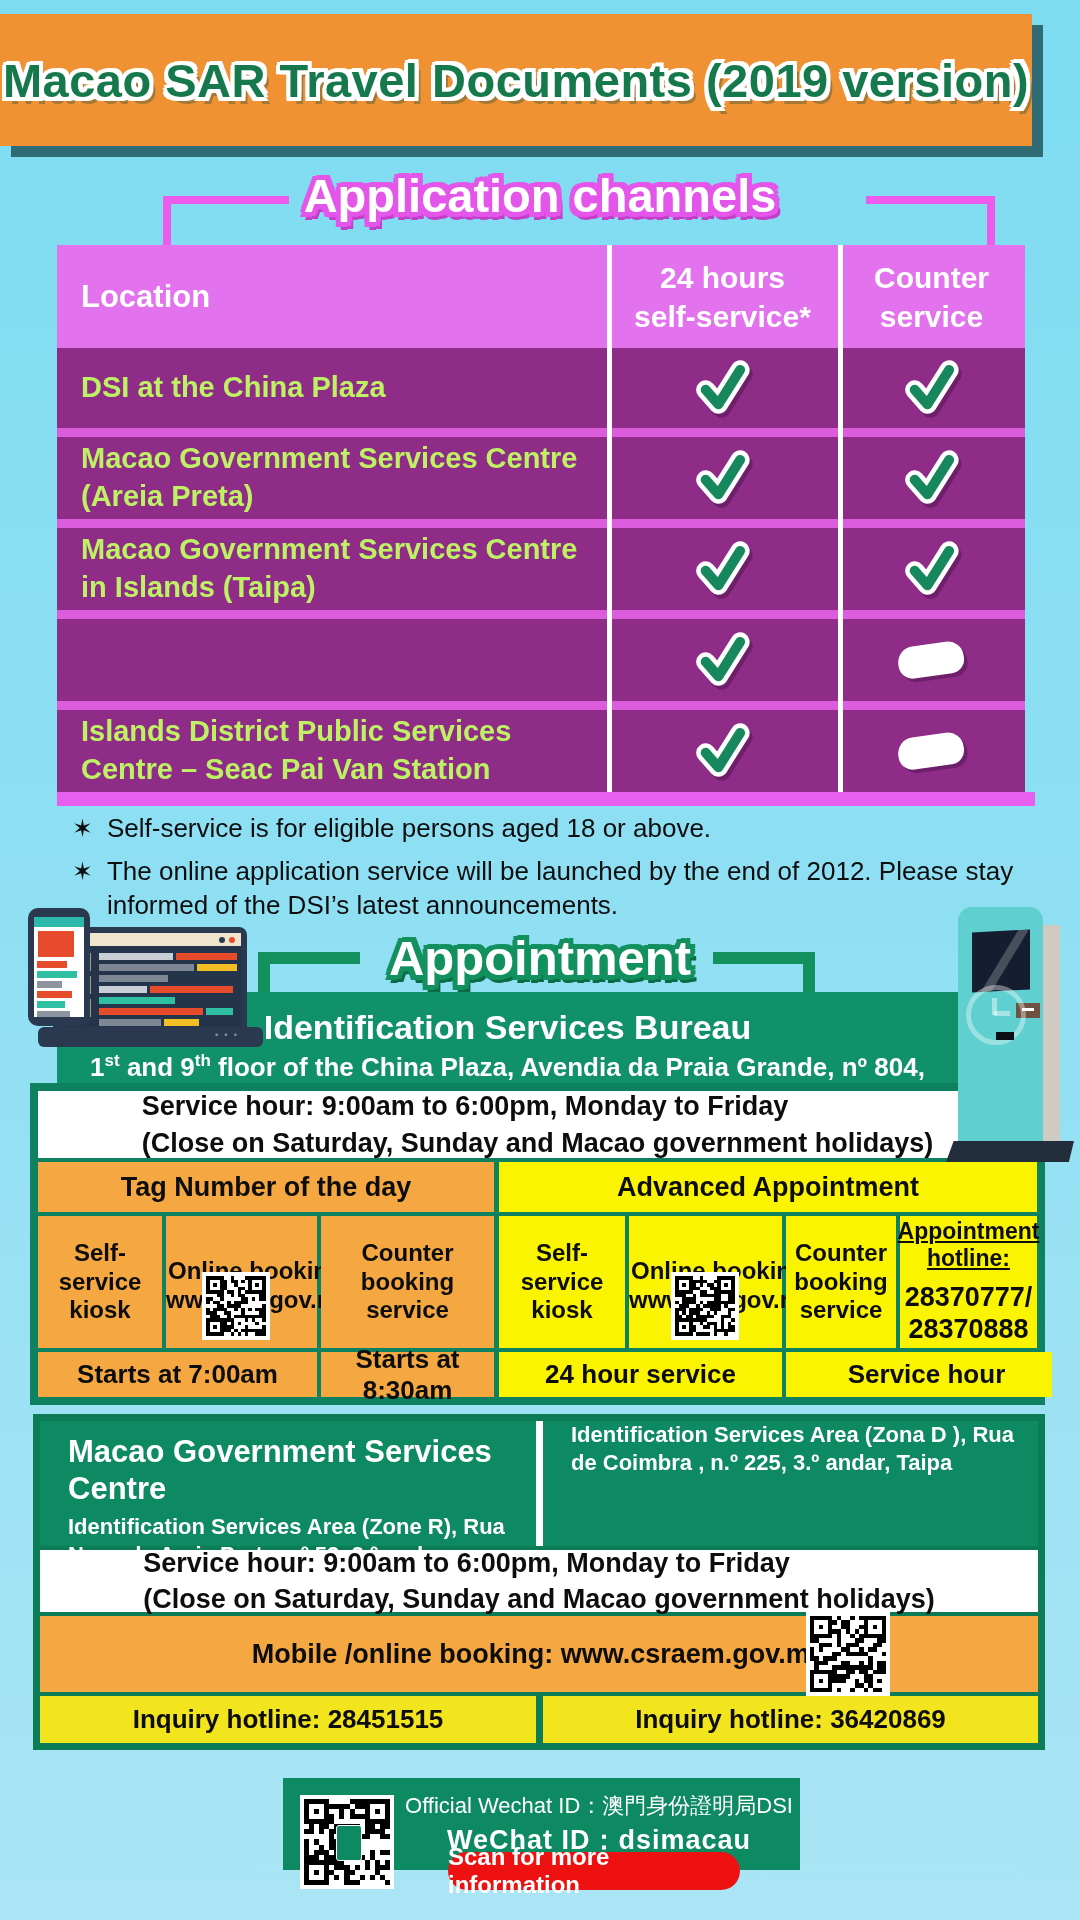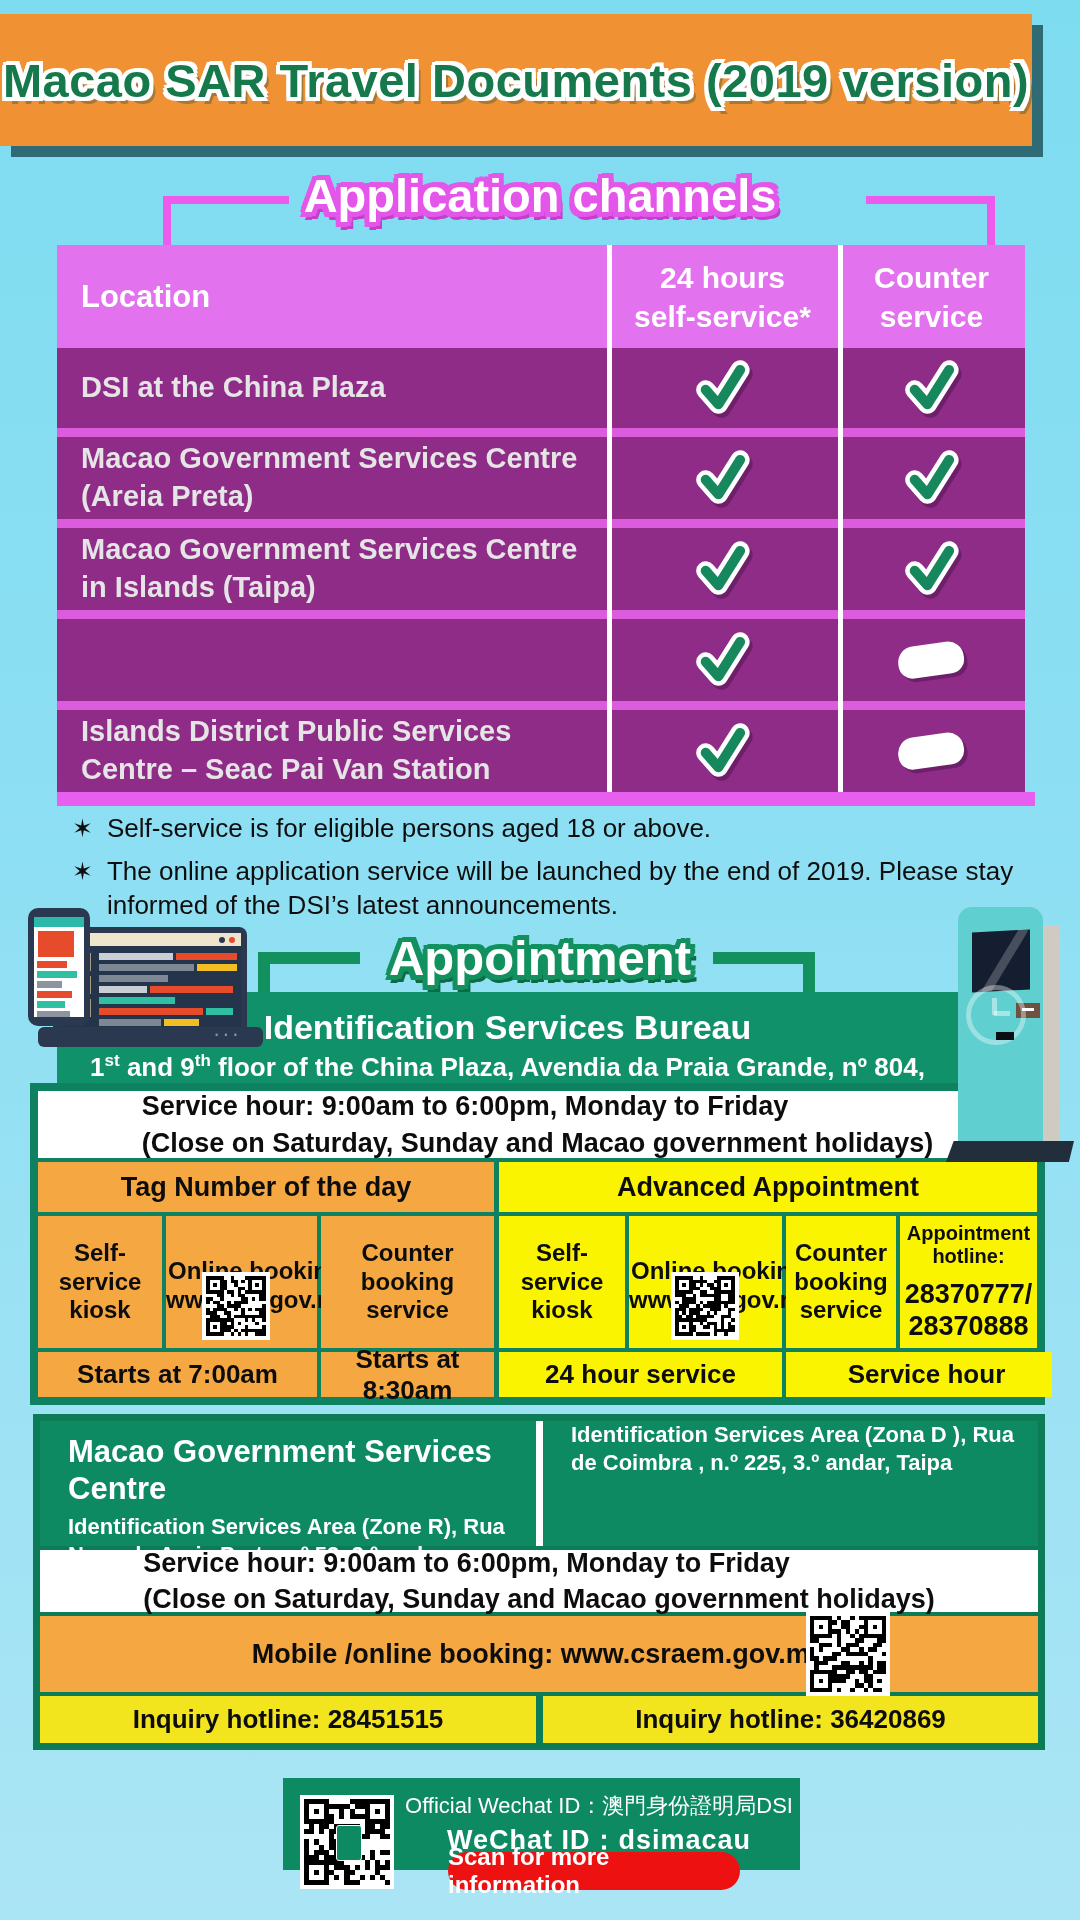--- a/index.html
+++ b/index.html
@@ -42,7 +42,7 @@
   .t-row{left:57px;width:968px;background:#8E2C87;z-index:1;}
   .t-sep{left:57px;width:968px;height:9px;background:#DB5CDD;z-index:2;}
   .t-row .loc{position:absolute;left:24px;top:0;height:100%;display:flex;align-items:center;
-    font-size:29px;font-weight:700;color:#e5e5e5;line-height:1.3;}
+    font-size:29px;font-weight:700;color:#bef264;line-height:1.3;}
   .vdiv{top:245px;height:547px;width:5px;background:#fff;z-index:3;}
   .t-foot{left:57px;top:792px;width:978px;height:14px;background:#E65FEF;z-index:1;}
   .mark{position:absolute;top:0;height:100%;width:120px;display:flex;align-items:center;justify-content:center;}

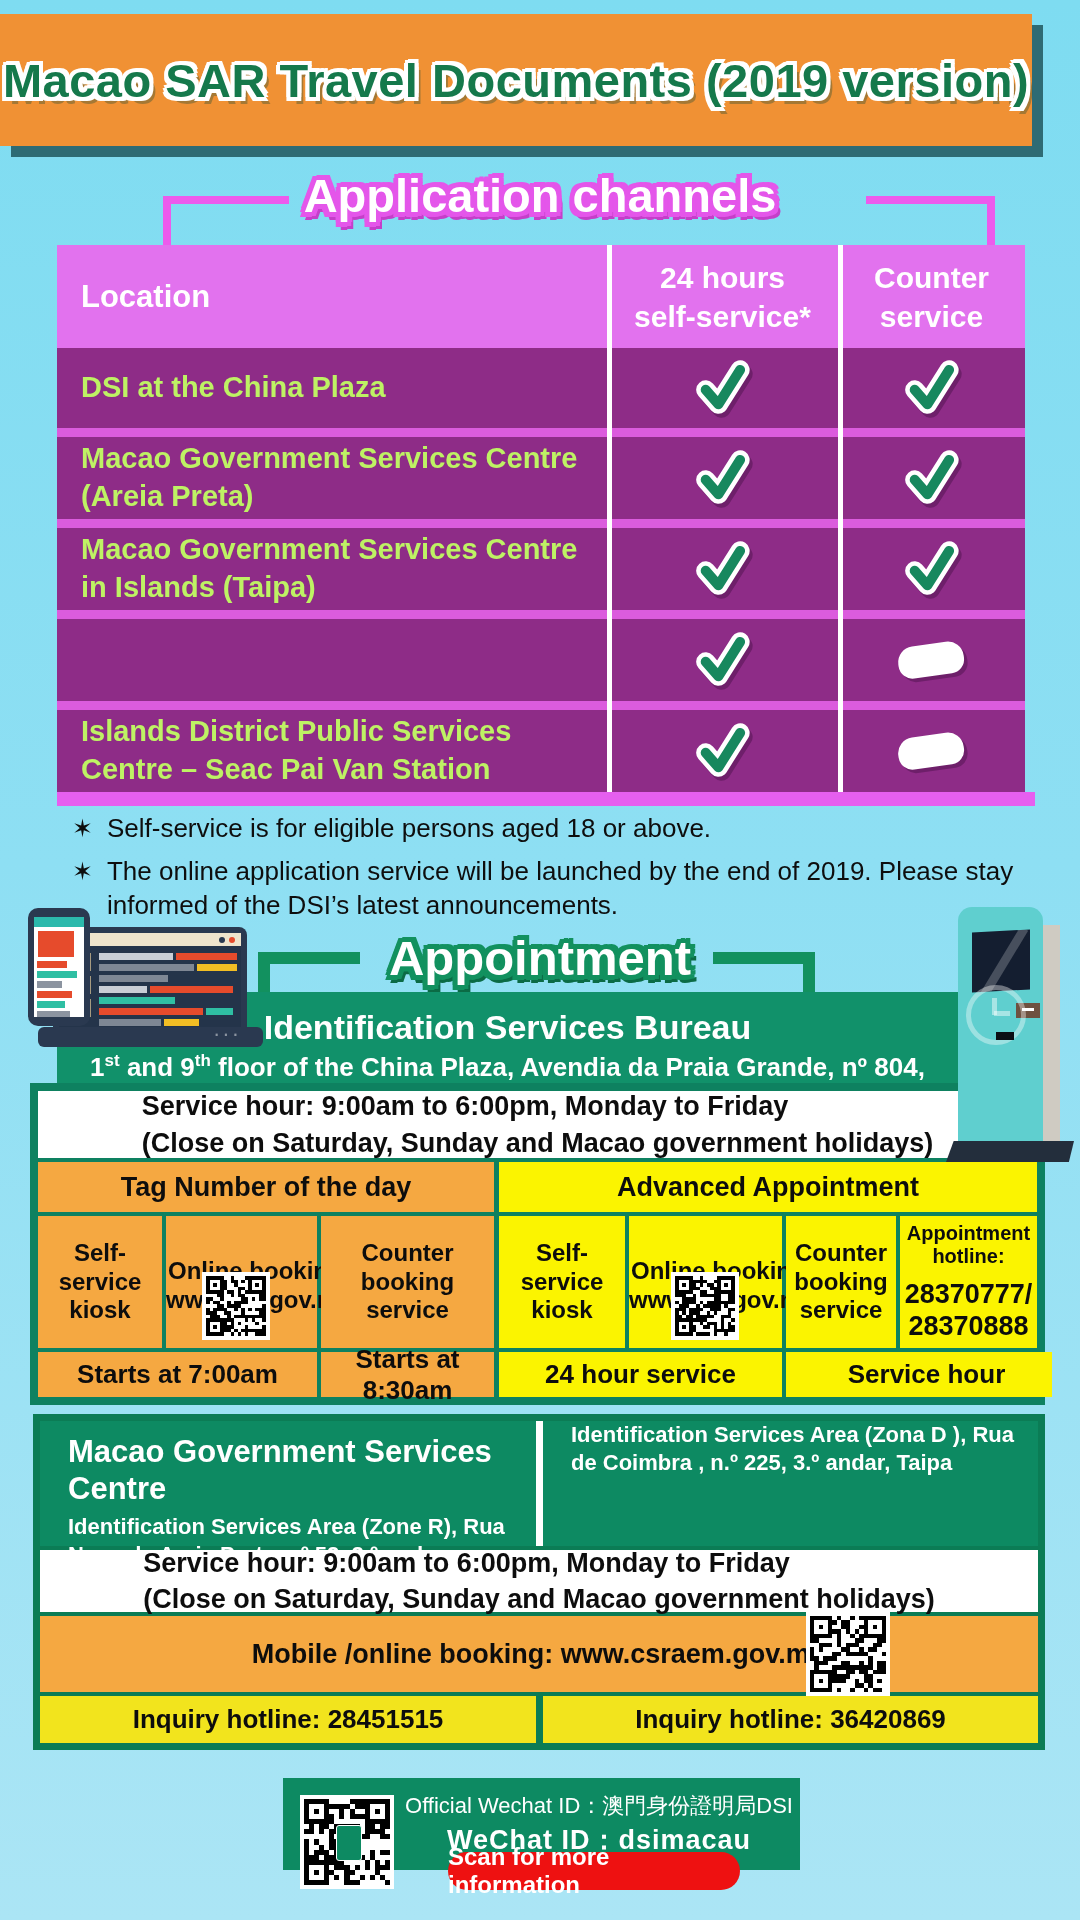--- a/index.html
+++ b/index.html
@@ -231,7 +231,7 @@
     </div>
     <div class="note">
       <span class="star">✶</span>
-      <span>The online application service will be launched by the end of 2019. Please stay informed of the DSI’s latest announcements.</span>
+      <span>The online application service will be launched by the end of 2012. Please stay informed of the DSI’s latest announcements.</span>
     </div>
   </div>
 

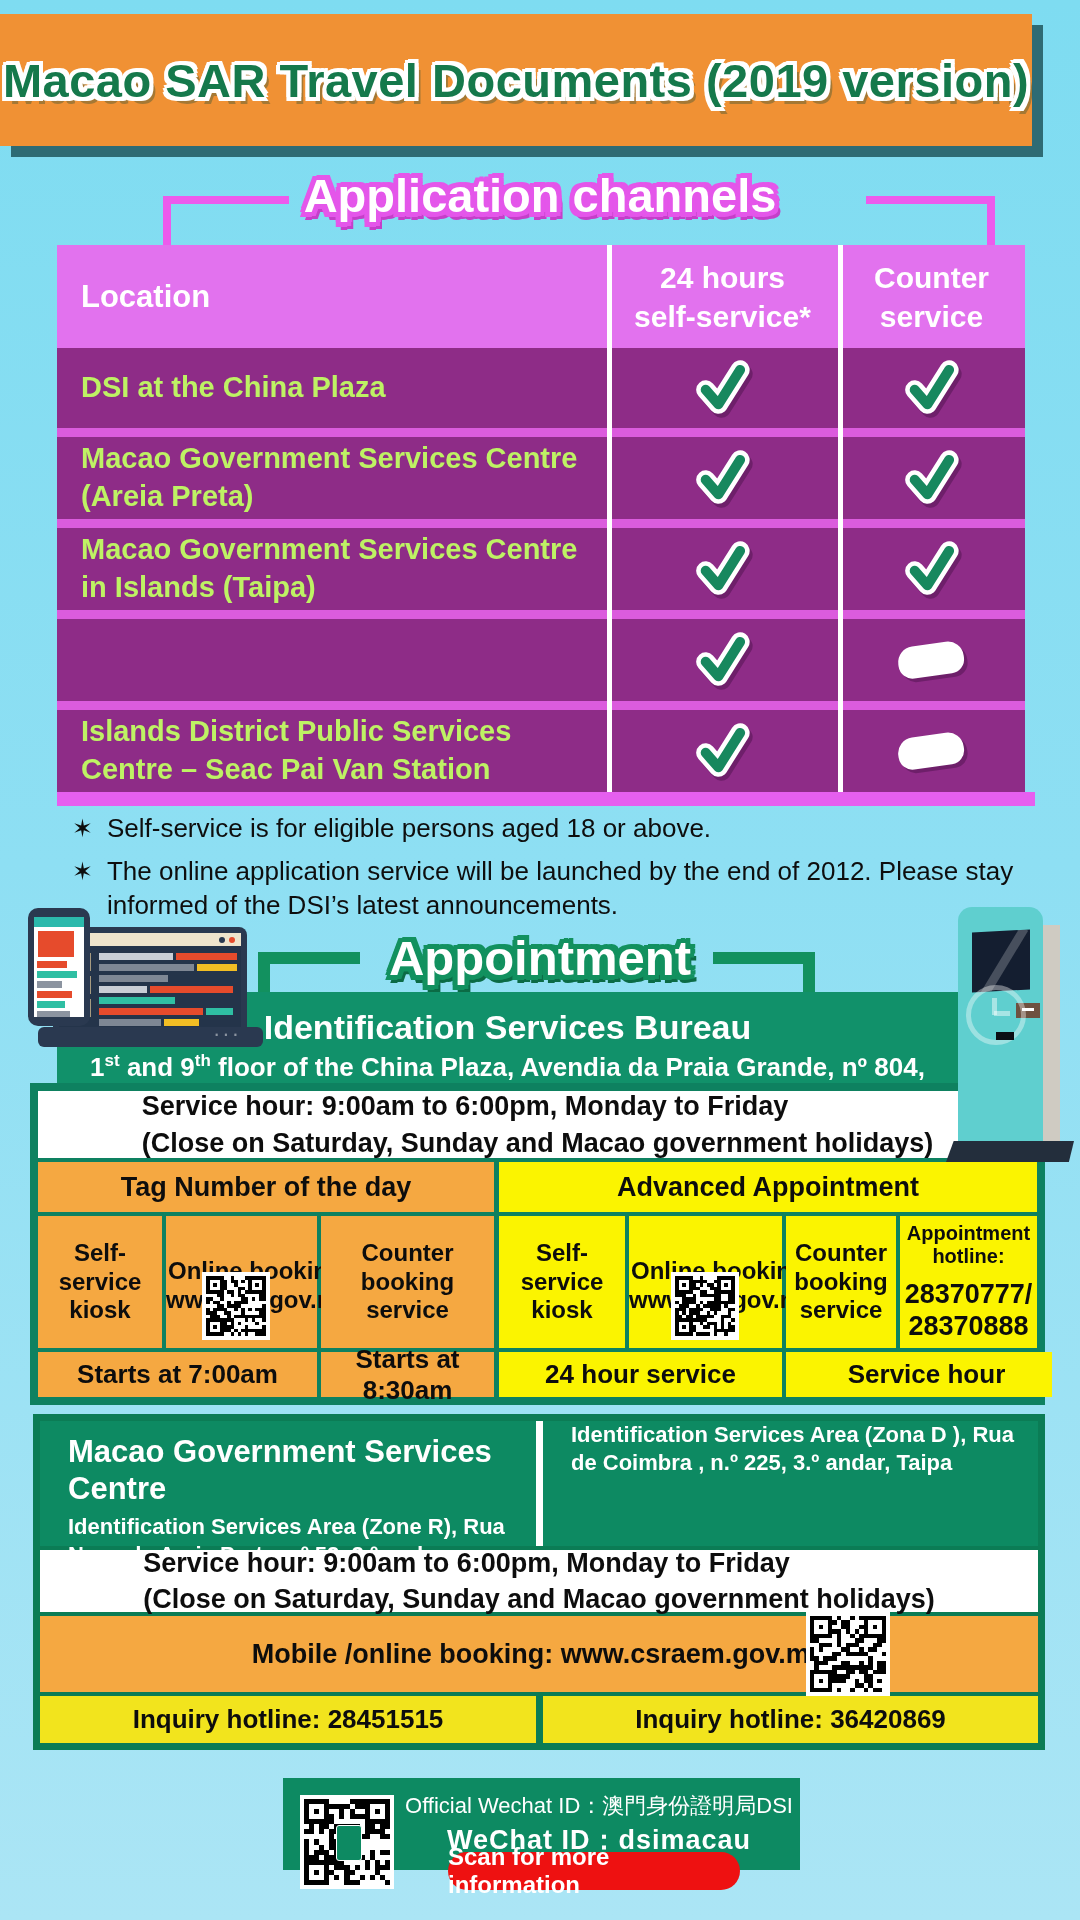--- a/index.html
+++ b/index.html
@@ -72,7 +72,7 @@
   .bfoot{font-size:26px;}
   .qr-tile{position:absolute;background:#fff;z-index:3;}
   .qr{position:absolute;inset:4px;}
-  .hot-label{font-size:20px;line-height:1.15;}
+  .hot-label{font-size:23px;line-height:1.15;text-decoration:underline;}
   .hot-nums{font-size:27px;font-weight:800;line-height:1.2;margin-top:6px;}
 
   

